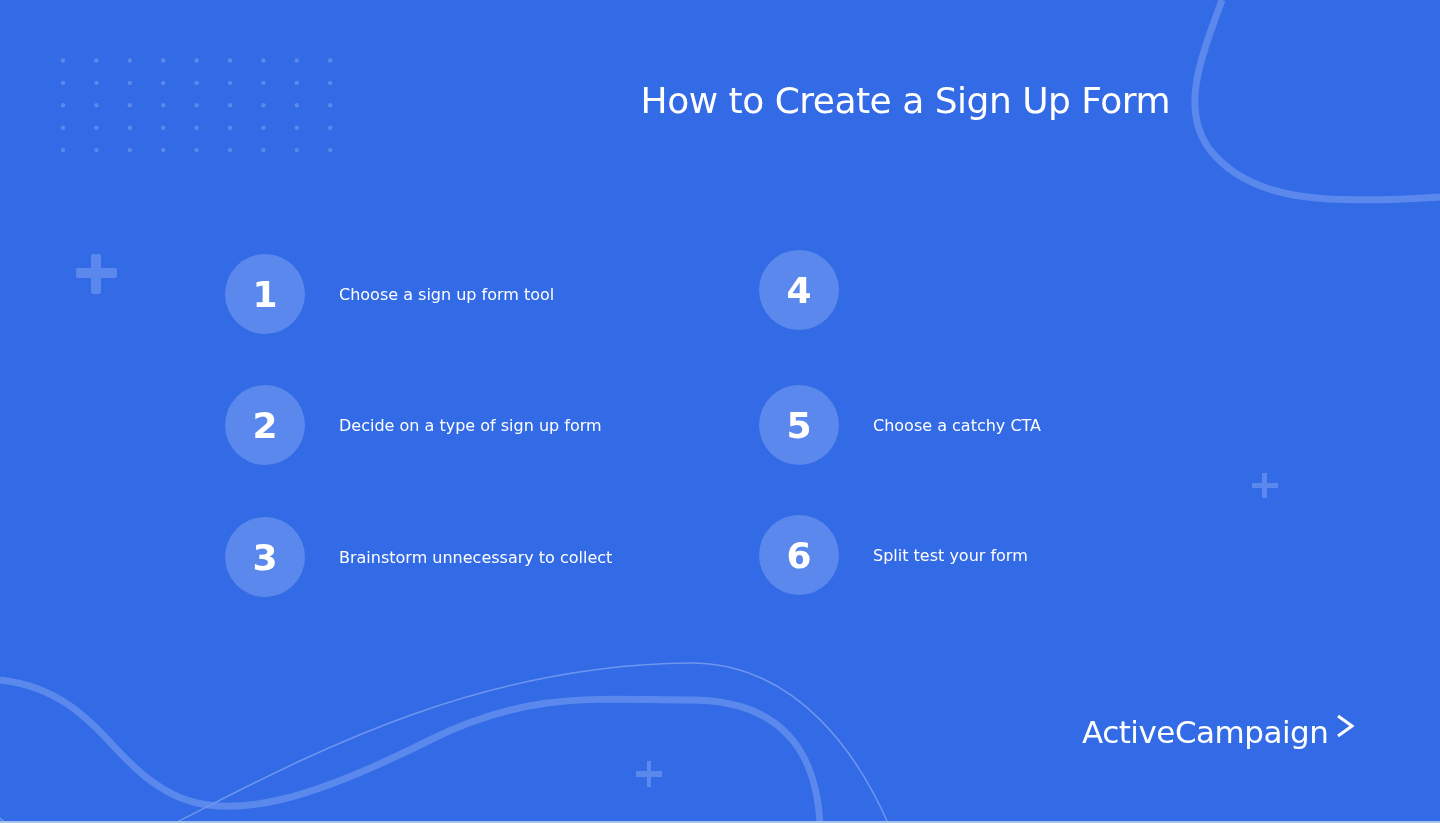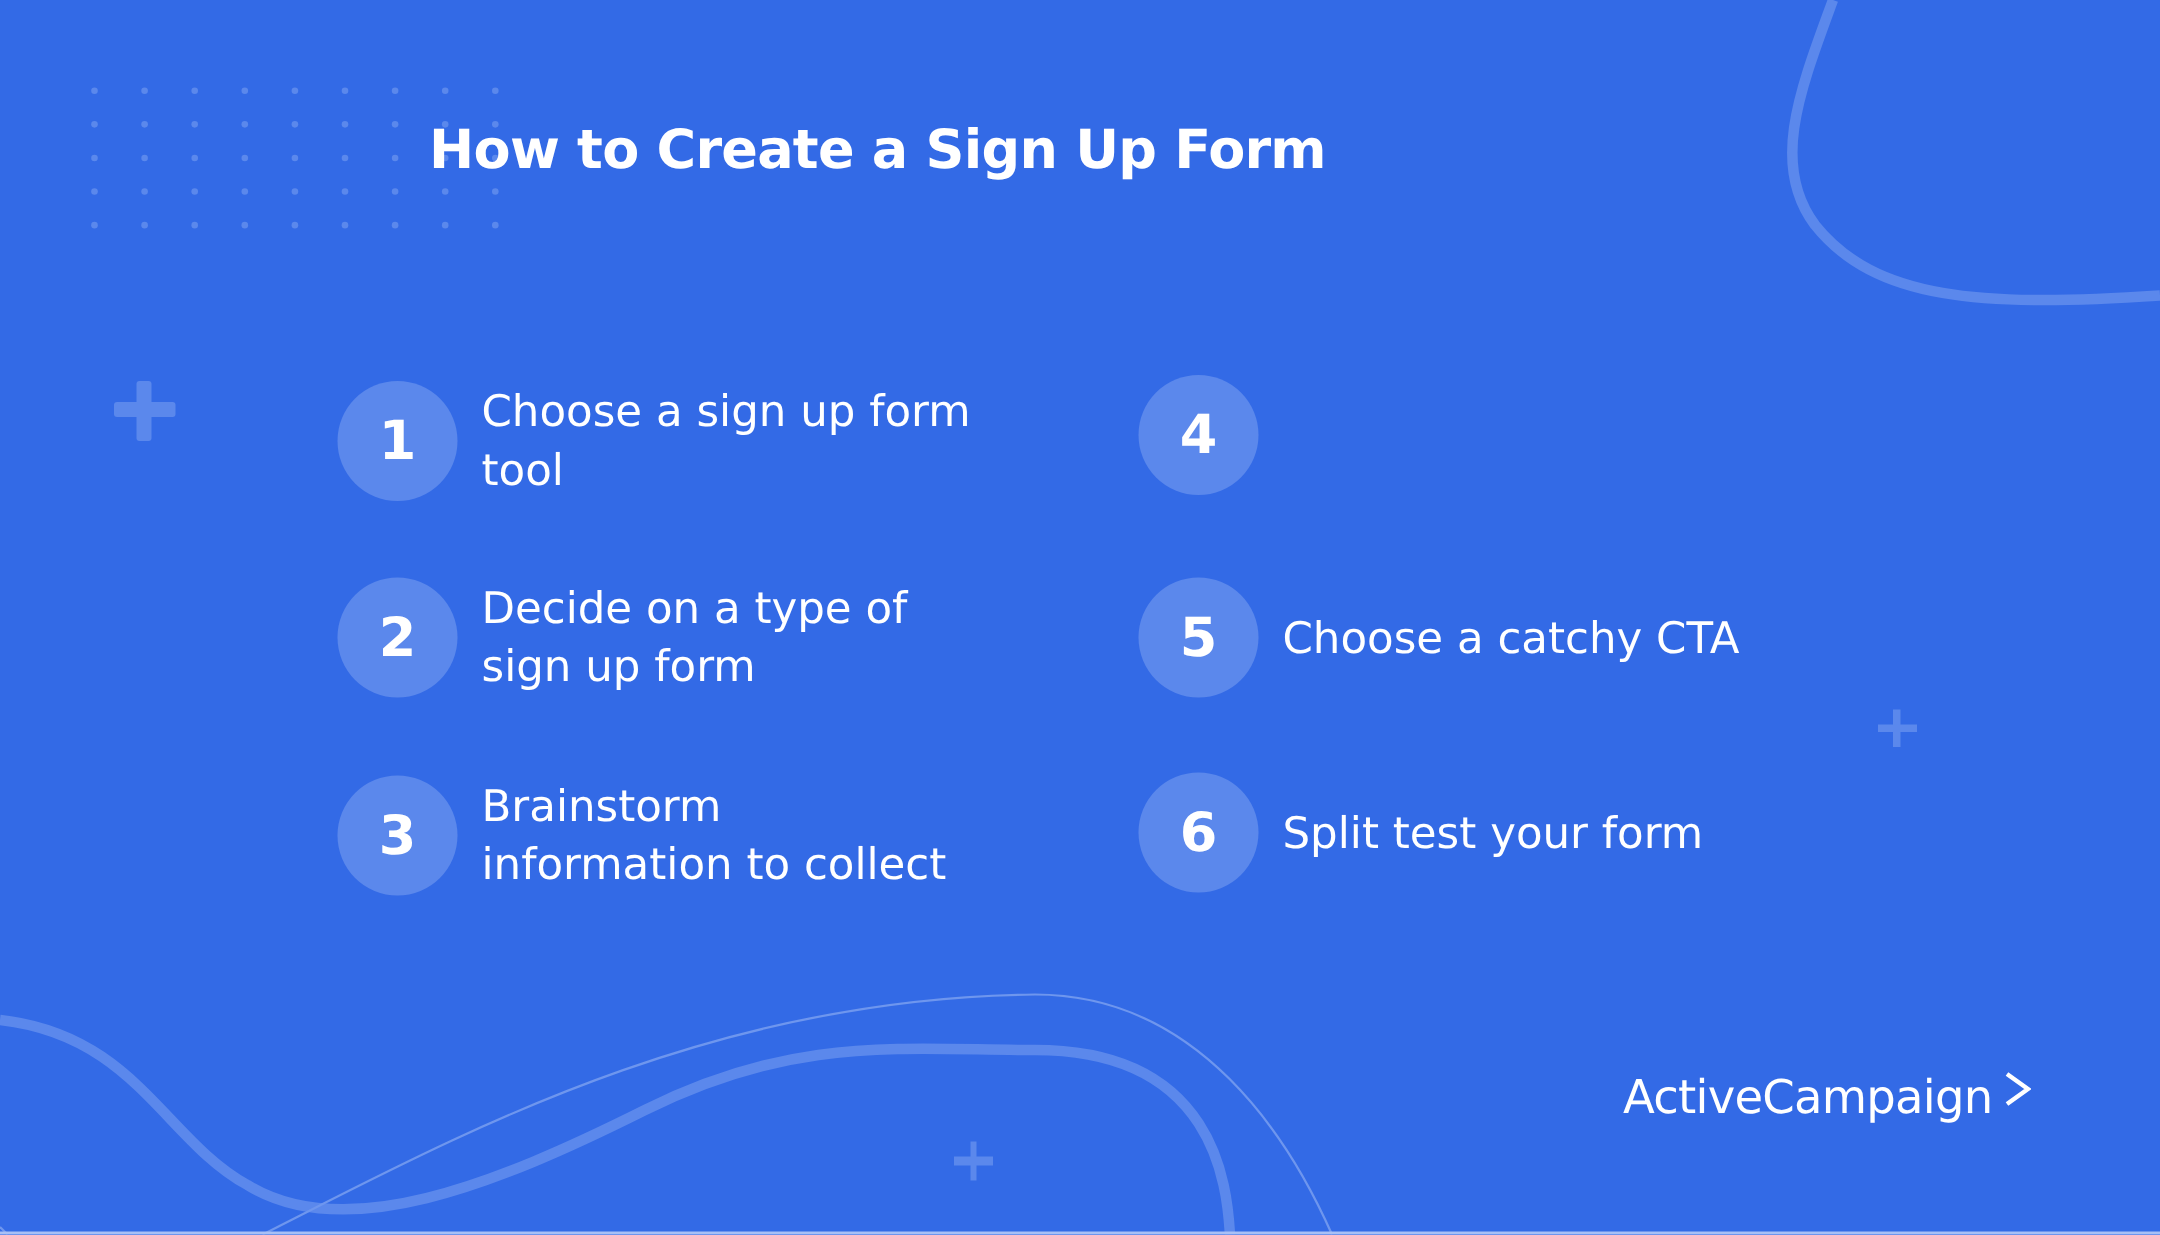--- a/index.html
+++ b/index.html
@@ -12,8 +12,8 @@
   }
   .bg-svg { position: absolute; left: 0; top: 0; width: 1440px; height: 823px; pointer-events: none; }
   .title {
-    position: absolute; left: 0; top: 80px; width: 1170px; text-align: center;
-    font-size: 36px; font-weight: bold; letter-spacing: -0.5px;
+    position: absolute; left: 0; top: 80px; width: 1170px; text-align: right;
+    font-size: 36px; font-weight: normal; letter-spacing: -0.5px;
   }
   .step { position: absolute; display: flex; align-items: center; }
   .circle {

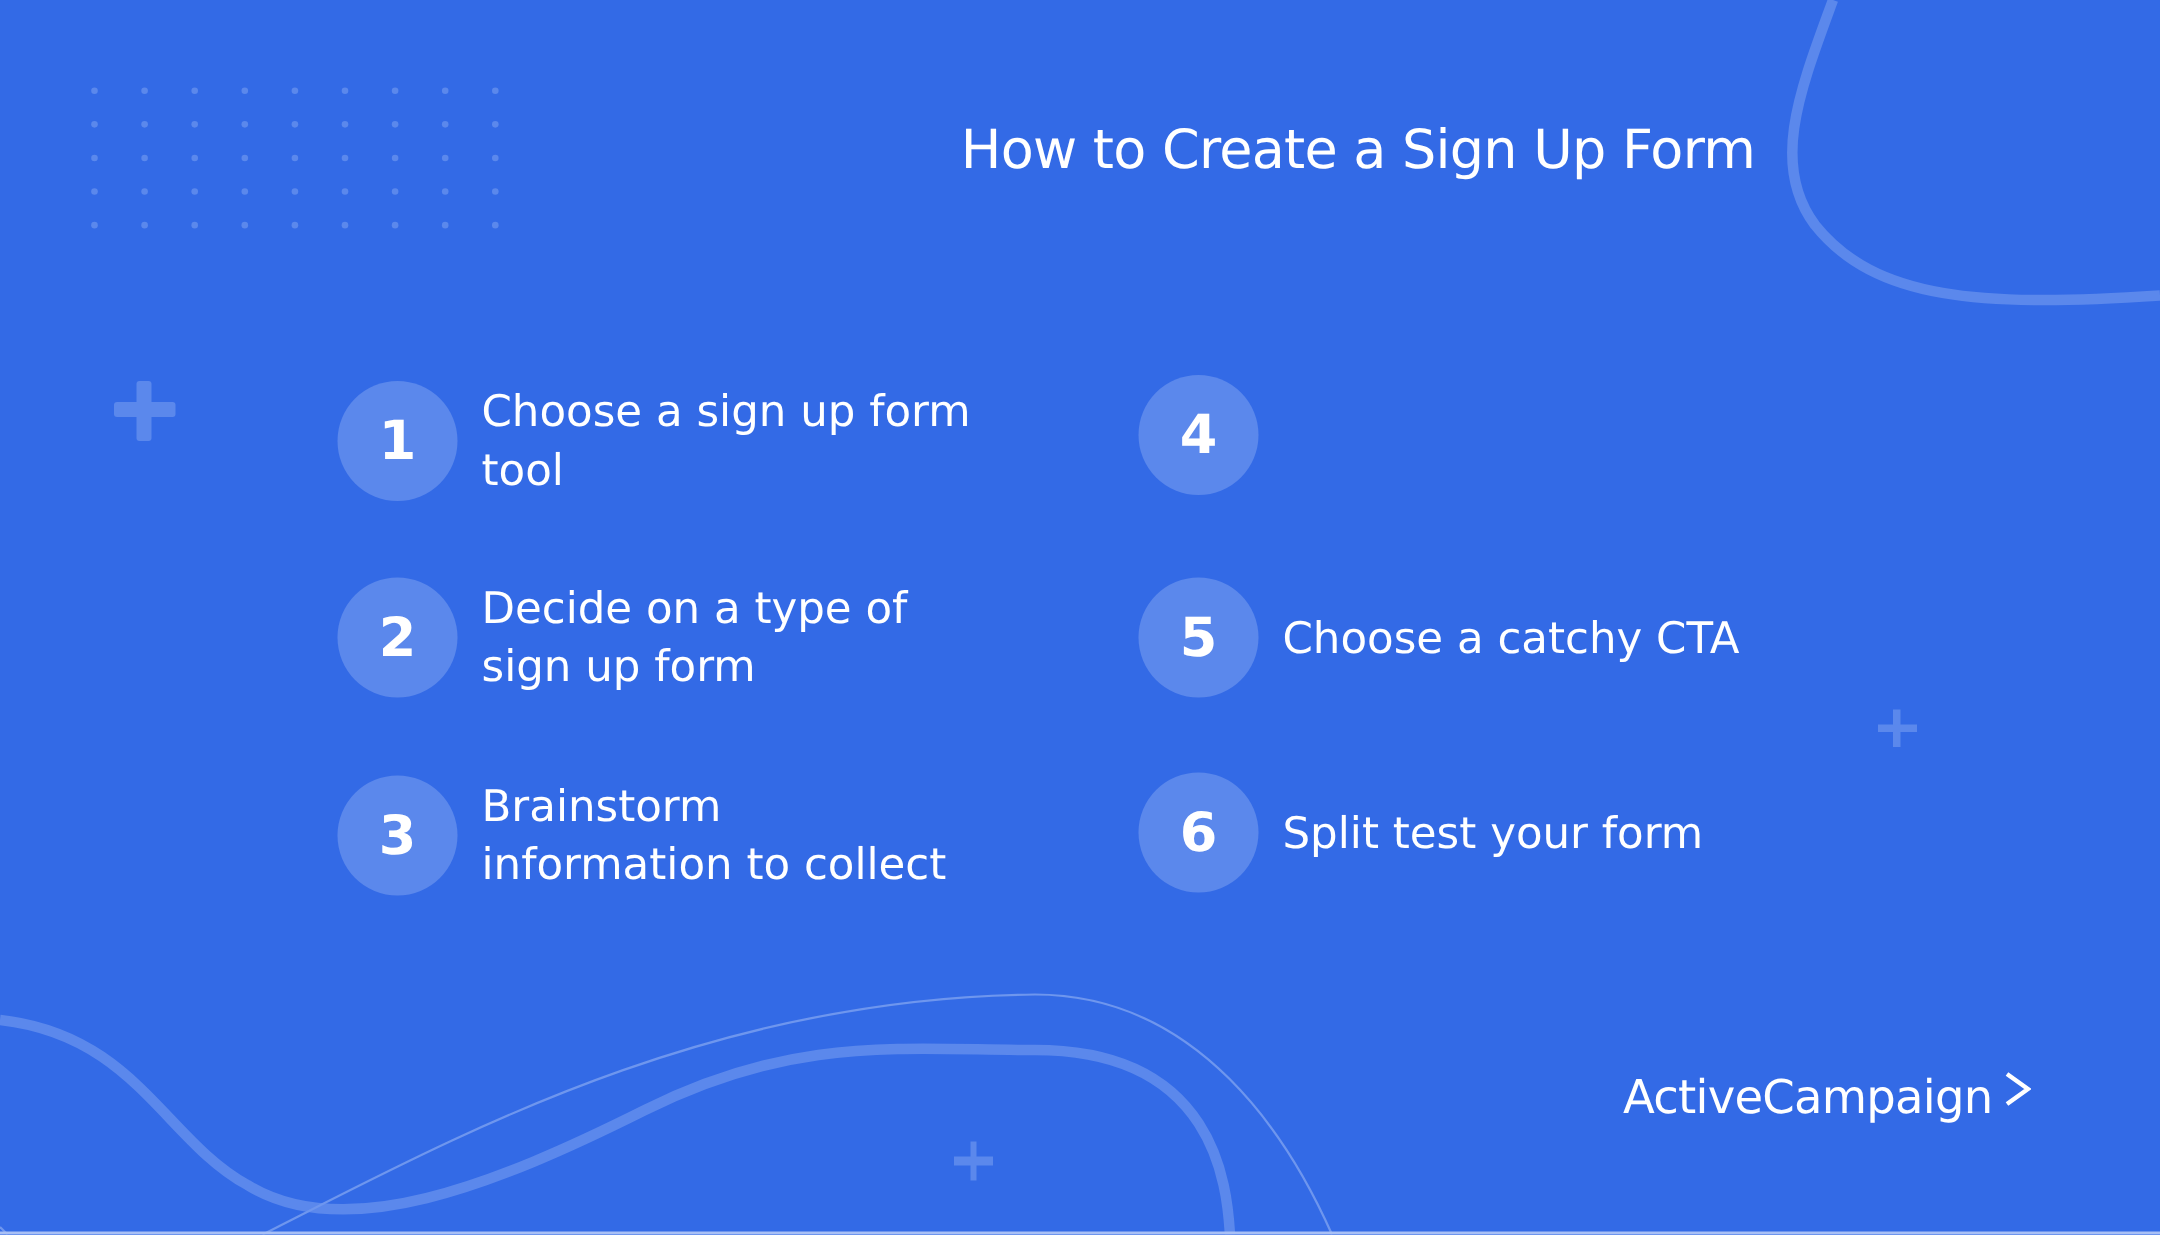--- a/index.html
+++ b/index.html
@@ -24,7 +24,7 @@
     flex-shrink: 0;
   }
   .label {
-    margin-left: 16px; font-size: 29px; line-height: 39px; width: 330px;
+    margin-left: 34px; font-size: 16px; line-height: 39px; width: 330px;
   }
   .logo {
     position: absolute; left: 1082px; top: 714px;

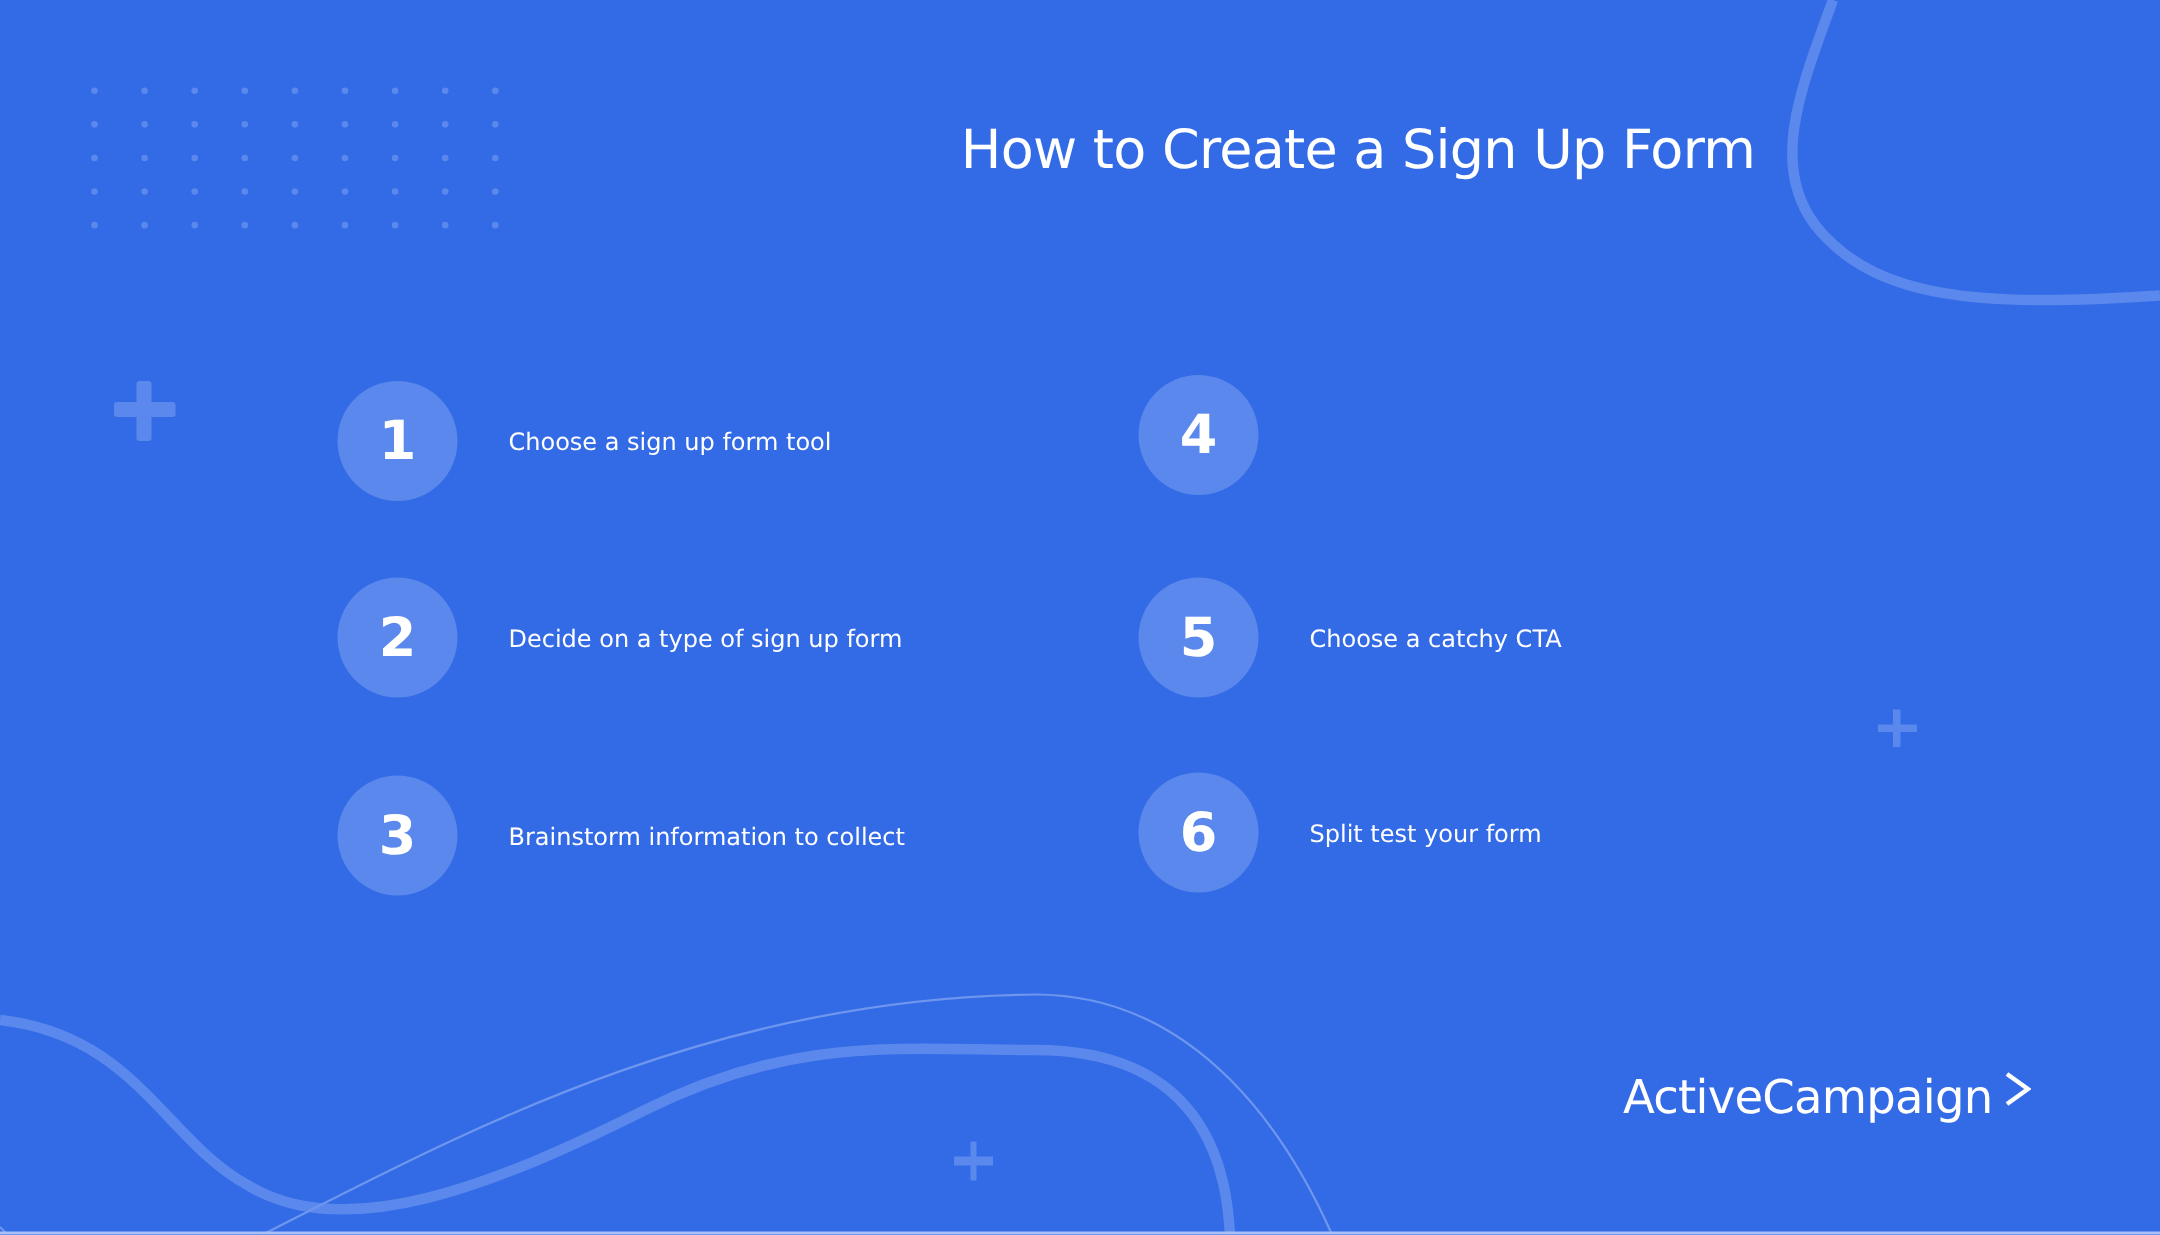--- a/index.html
+++ b/index.html
@@ -121,7 +121,7 @@
 </div>
 <div class="step" style="left:225px; top:517px;">
   <div class="circle">3</div>
-  <div class="label">Brainstorm information to collect</div>
+  <div class="label">Brainstorm unnecessary to collect</div>
 </div>
 <div class="step" style="left:759px; top:250px;">
   <div class="circle">4</div>

